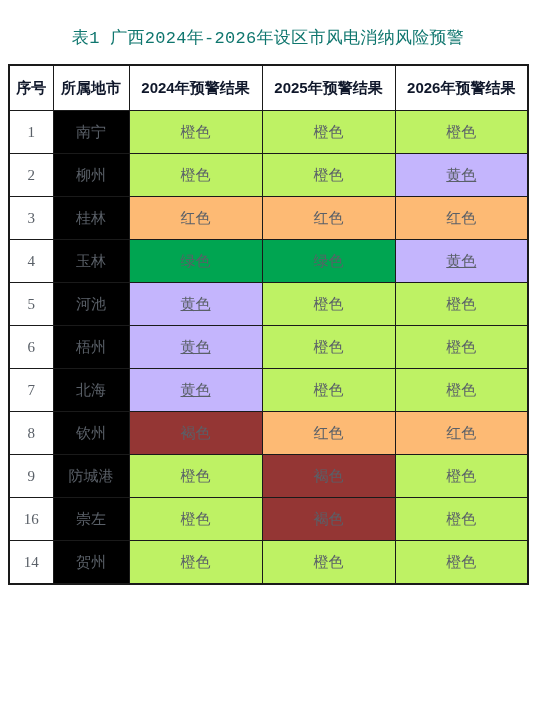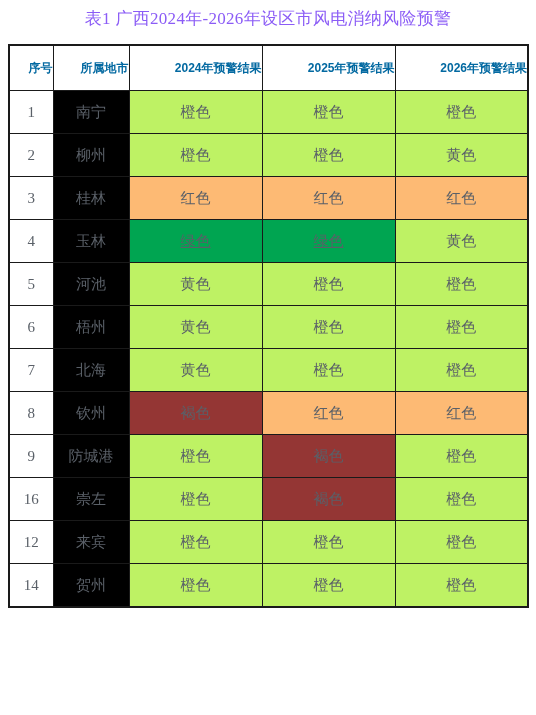--- a/index.html
+++ b/index.html
@@ -21,11 +21,11 @@
   }
   .title {
     text-align: center;
-    font-family: Liberation Serif, serif;
+    font-family: Liberation Mono, monospace;
     font-size: 17px;
-    color: #8b5cf6;
+    color: #0f766e;
     letter-spacing: 0.3px;
-    padding-top: 8px;
+    padding-top: 28px;
     padding-bottom: 0px;
     line-height: 22px;
     white-space: nowrap;

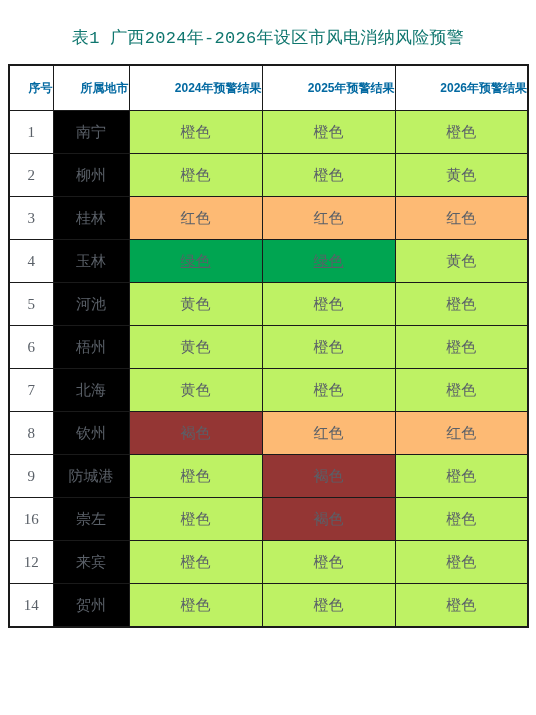--- a/index.html
+++ b/index.html
@@ -54,10 +54,9 @@
     background: #ffffff;
     font-family: "Liberation Sans", "DejaVu Sans", sans-serif;
     font-weight: bold;
-    font-size: 12px;
-    color: #0369a1;
+    font-size: 15px;
+    color: #0f172a;
     height: 44px;
-    text-align: right;
   }
   col.c-idx  { width: 44px; }
   col.c-city { width: 76px; }

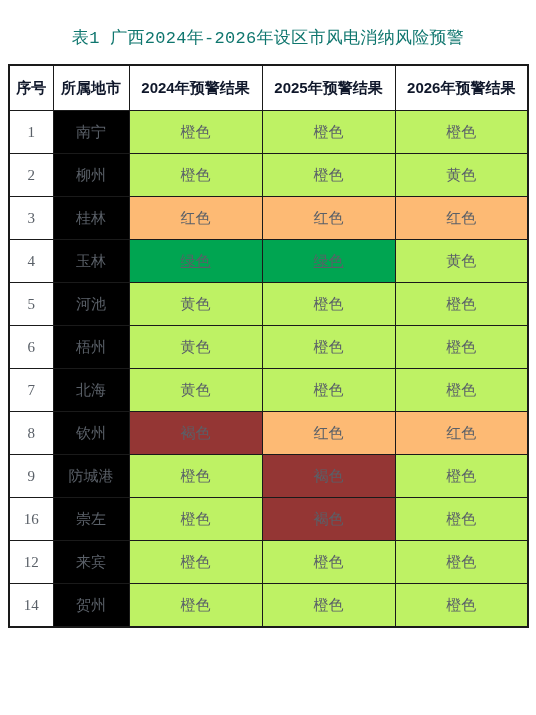--- a/index.html
+++ b/index.html
@@ -66,7 +66,7 @@
   td.city { background: #000000; color: #5a6068; font-size: 15px; }
 
   td.lv-orange { background: #bef264; color: #5e6168; }
-  td.lv-yellow { background: #bef264; color: #5e6168; }
+  td.lv-yellow { background: #c4b5fd; color: #5e6168; text-decoration: underline; }
   td.lv-red    { background: #fdba74; color: #69696e; }
   td.lv-green  { background: #00A551; color: #5e6168; text-decoration: underline; }
   td.lv-brown  { background: #943634; color: #6e6a70; }

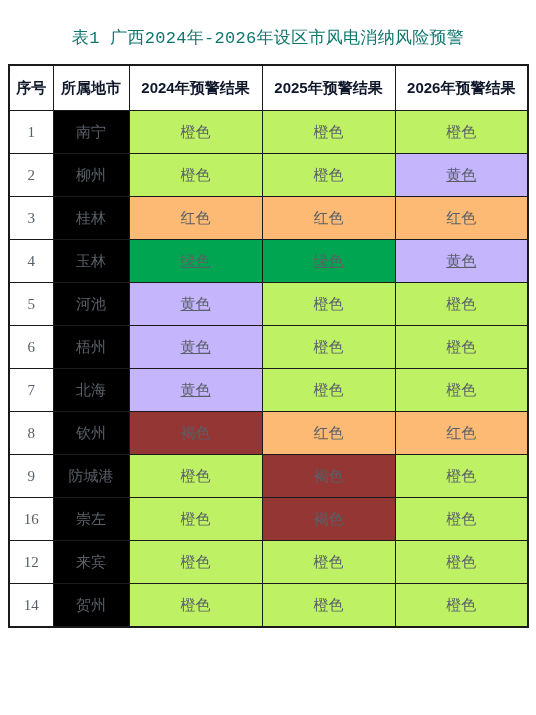--- a/index.html
+++ b/index.html
@@ -68,7 +68,7 @@
   td.lv-orange { background: #bef264; color: #5e6168; }
   td.lv-yellow { background: #c4b5fd; color: #5e6168; text-decoration: underline; }
   td.lv-red    { background: #fdba74; color: #69696e; }
-  td.lv-green  { background: #00A551; color: #5e6168; text-decoration: underline; }
+  td.lv-green  { background: #00A551; color: #5e6168; }
   td.lv-brown  { background: #943634; color: #6e6a70; }
 </style>
 </head>

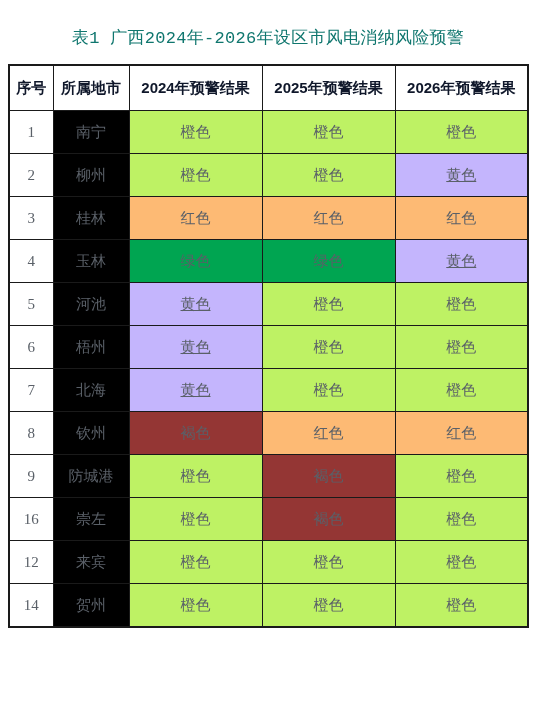--- a/index.html
+++ b/index.html
@@ -168,13 +168,6 @@
             <td class="lv-orange">橙色</td>
           </tr>
           <tr>
-            <td class="idx">12</td>
-            <td class="city">来宾</td>
-            <td class="lv-orange">橙色</td>
-            <td class="lv-orange">橙色</td>
-            <td class="lv-orange">橙色</td>
-          </tr>
-          <tr>
             <td class="idx">14</td>
             <td class="city">贺州</td>
             <td class="lv-orange">橙色</td>

